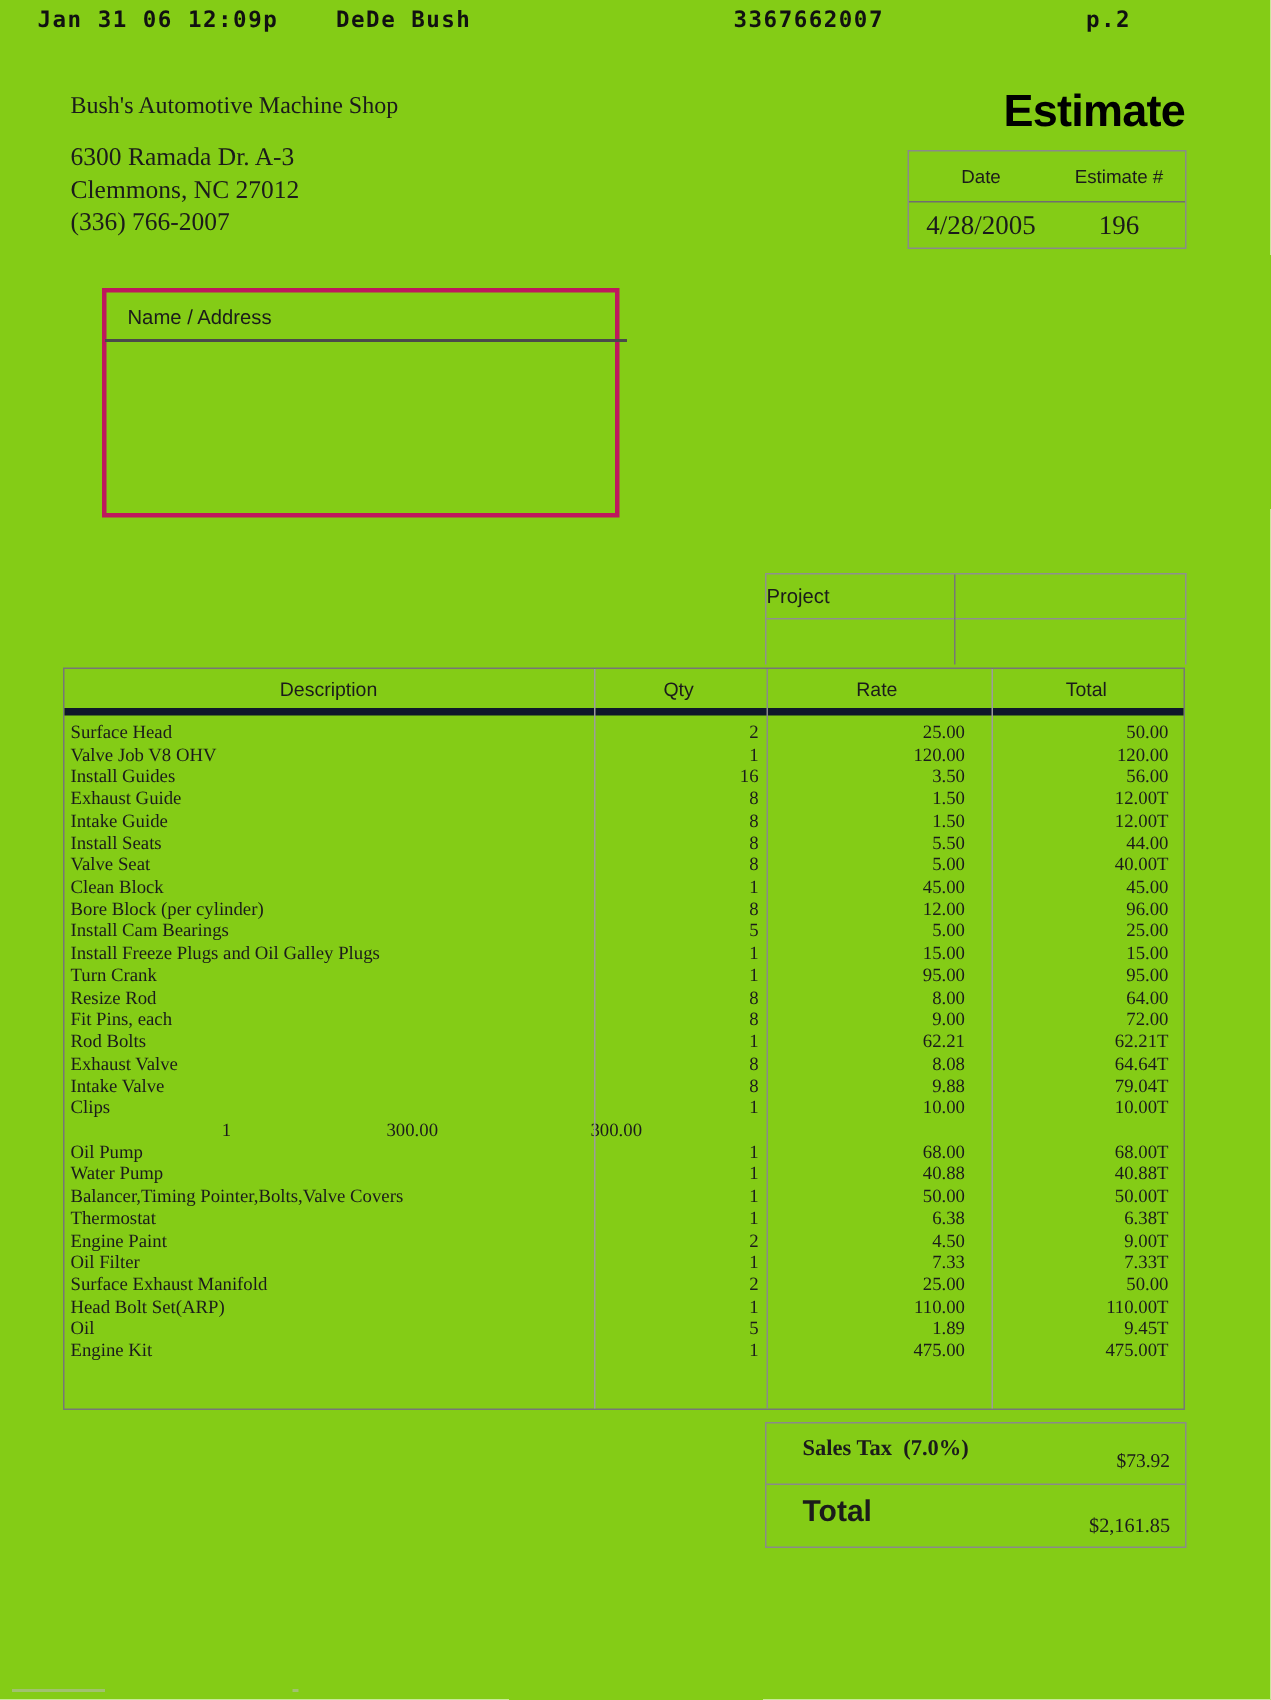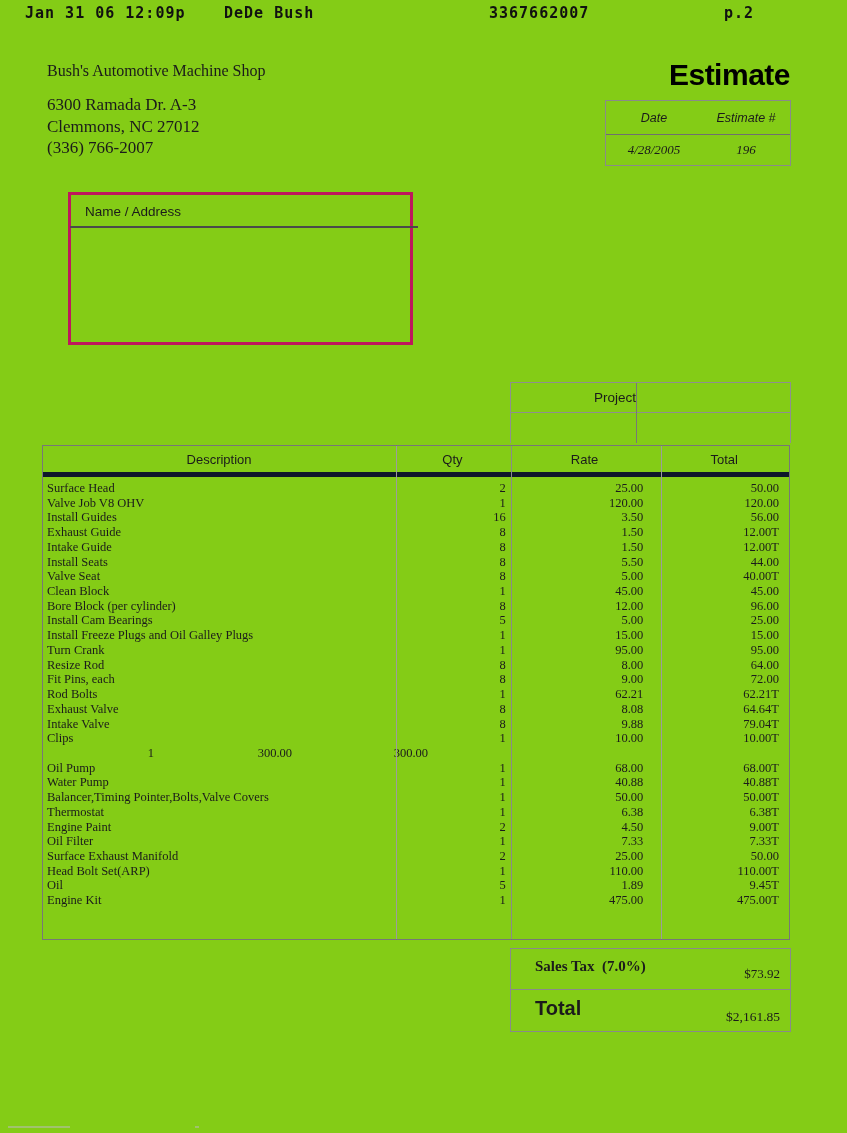--- a/index.html
+++ b/index.html
@@ -38,7 +38,7 @@
   .date-box .val-row { display: flex; height: 30px; }
   .date-box .c1 { width: 96px; border-right: 0; }
   .date-box .c2 { flex: 1; }
-  .date-box .cell { display: flex; align-items: center; justify-content: center; font-style: italic; }
+  .date-box .cell { display: flex; align-items: center; justify-content: center; }
   .lbl { font-family: "Liberation Sans", sans-serif; font-size: 12.5px; color: #1b1b1b; }
   .val { font-size: 13px; }
 

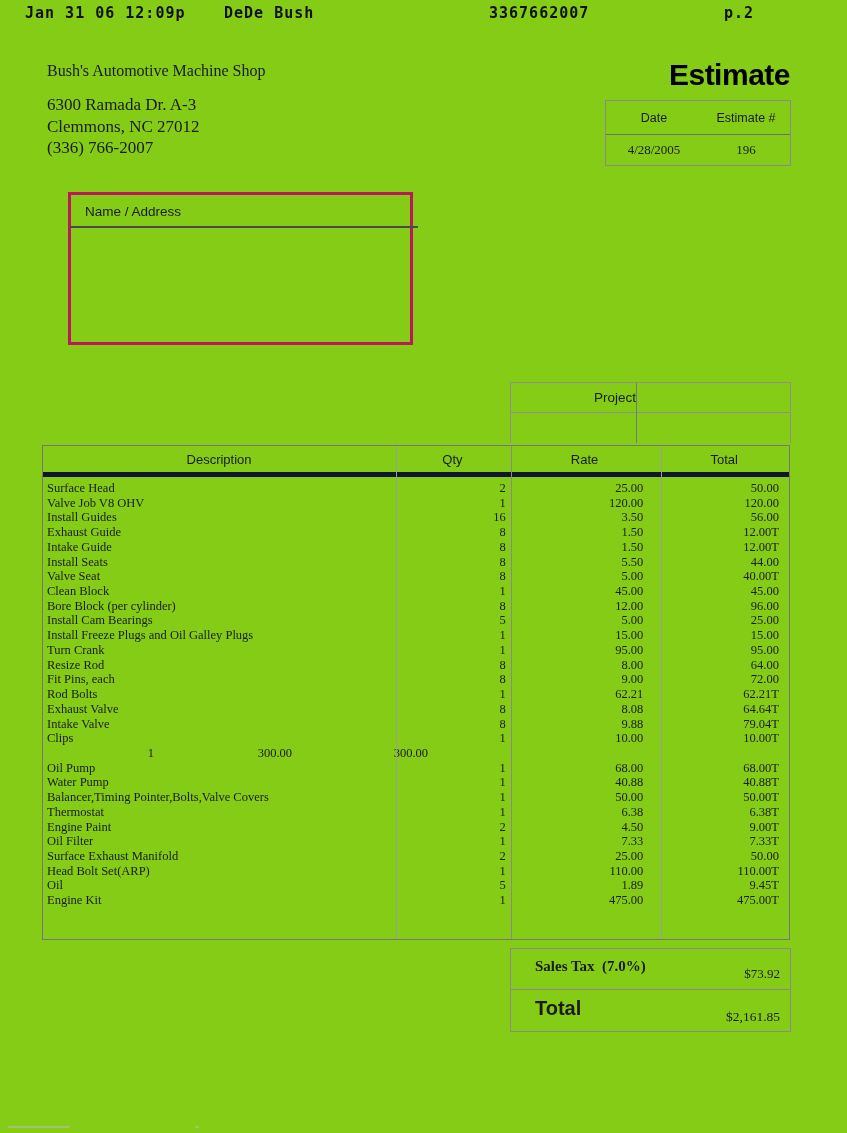--- a/index.html
+++ b/index.html
@@ -40,7 +40,7 @@
   .date-box .c2 { flex: 1; }
   .date-box .cell { display: flex; align-items: center; justify-content: center; }
   .lbl { font-family: "Liberation Sans", sans-serif; font-size: 12.5px; color: #1b1b1b; }
-  .val { font-size: 13px; }
+  .val { font-size: 18px; }
 
   
   .na-box { position: absolute; left: 68px; top: 192px; width: 345px; height: 153px;

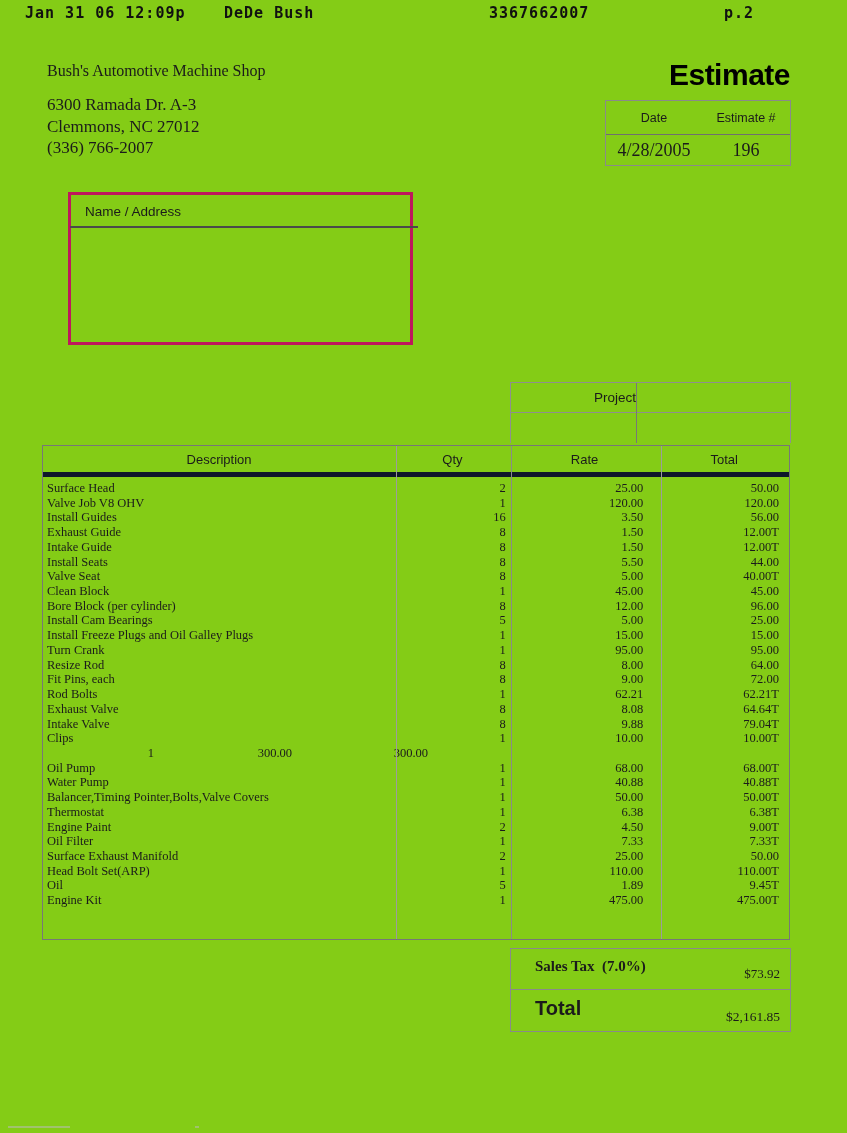--- a/index.html
+++ b/index.html
@@ -54,7 +54,7 @@
     border: 1px solid #8f8f8f; border-bottom: none; }
   .project-box .p-div-h { position: absolute; left: 0; right: 0; top: 29px; height: 1px; background: #8f8f8f; }
   .project-box .p-div-v { position: absolute; left: 125px; top: 0; bottom: 0; width: 1px; background: #777; }
-  .project-box .p-lbl { position: absolute; left: 0; top: 7px; width: 125px; text-align: right;
+  .project-box .p-lbl { position: absolute; left: 0; top: 7px; width: 125px; text-align: left;
     font-family: "Liberation Sans", sans-serif; font-size: 13.5px; }
 
   

